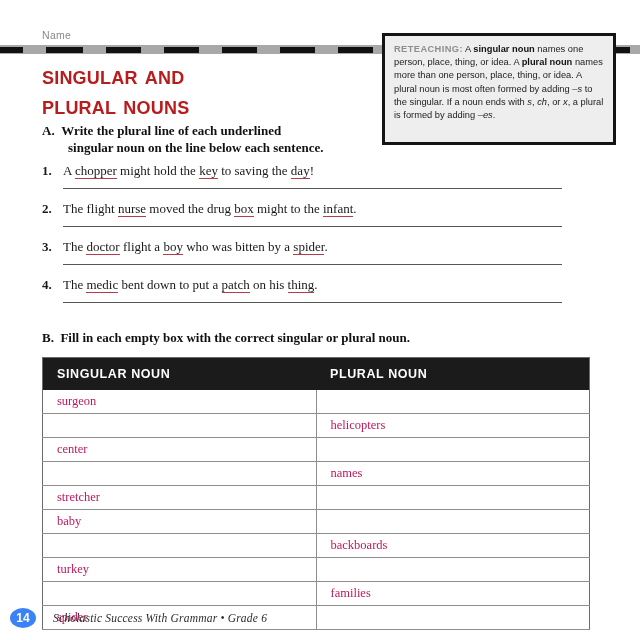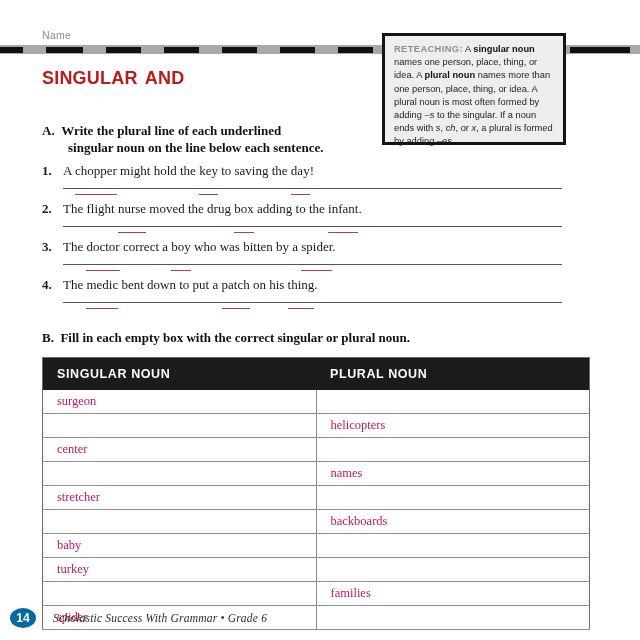--- a/index.html
+++ b/index.html
@@ -76,7 +76,7 @@
     position: absolute;
     left: 382px;
     top: 33px;
-    width: 184px;
+    width: 234px;
     height: 112px;
     background: #eeeeee;
     border: 3px solid #141414;

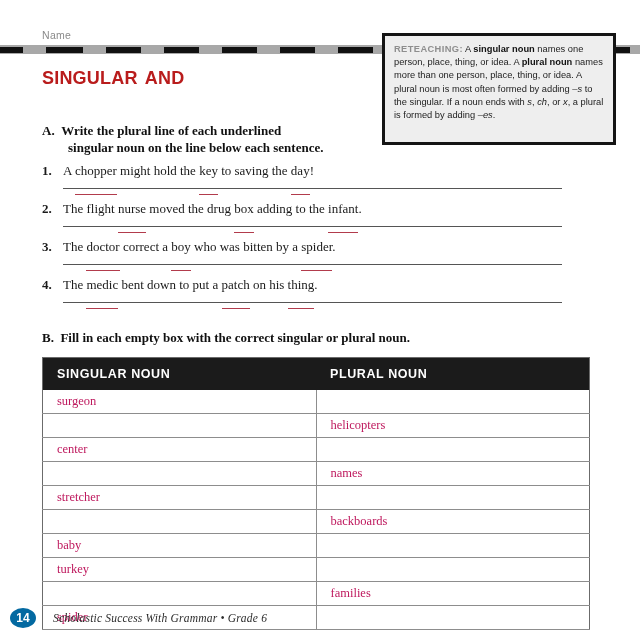--- a/index.html
+++ b/index.html
@@ -248,6 +248,7 @@
 
 <div class="worksheet-title">
   <span class="ln">Singular and</span>
+  <span class="ln">Plural Nouns</span>
 </div>
 
 <div class="part-directions part-a-dir">

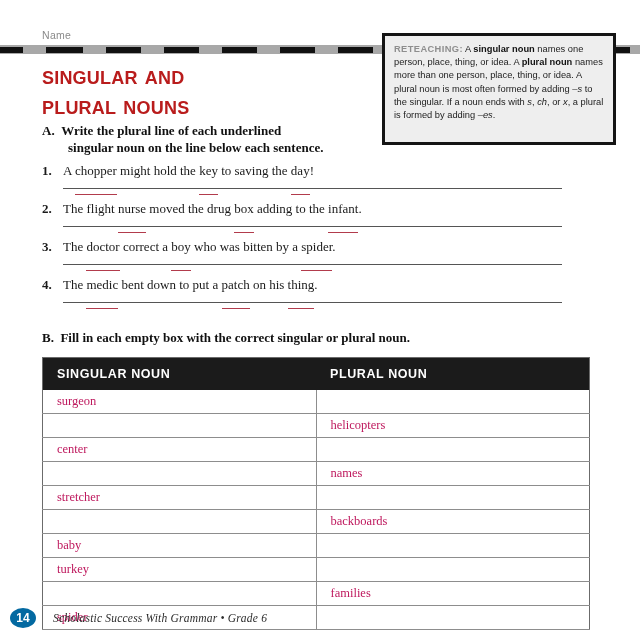--- a/index.html
+++ b/index.html
@@ -152,7 +152,7 @@
   }
   .u {
     border-bottom: 1px solid #b23b4c;
-    padding-bottom: 16px;
+    padding-bottom: 0px;
   }
   .answer-line {
     position: absolute;

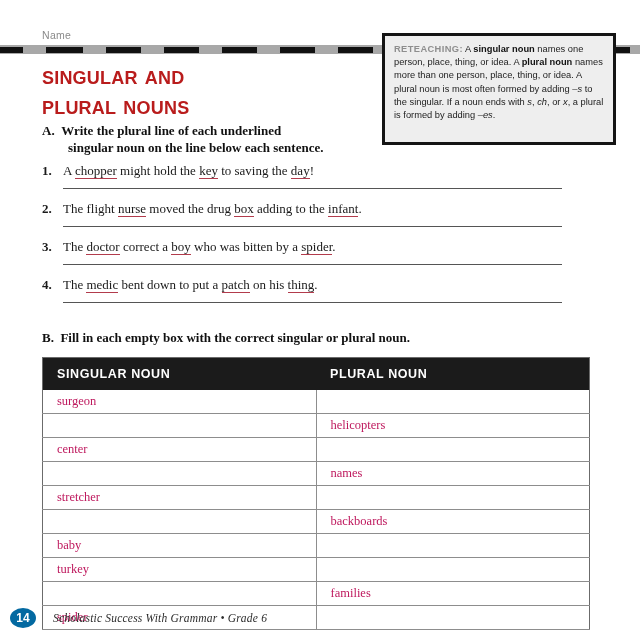--- a/index.html
+++ b/index.html
@@ -262,7 +262,7 @@
       <div class="answer-line"></div>
     </div>
     <div class="sentence-row">
-      <div class="sentence-text"><span class="num">2.</span><span>The flight </span><span class="u">nurse</span><span> moved the drug </span><span class="u">box</span><span> adding to the </span><span class="u">infant</span><span>.</span></div>
+      <div class="sentence-text"><span class="num">2.</span><span>The flight </span><span class="u">nurse</span><span> moved the drug </span><span class="u">box</span><span> might to the </span><span class="u">infant</span><span>.</span></div>
       <div class="answer-line"></div>
     </div>
     <div class="sentence-row">

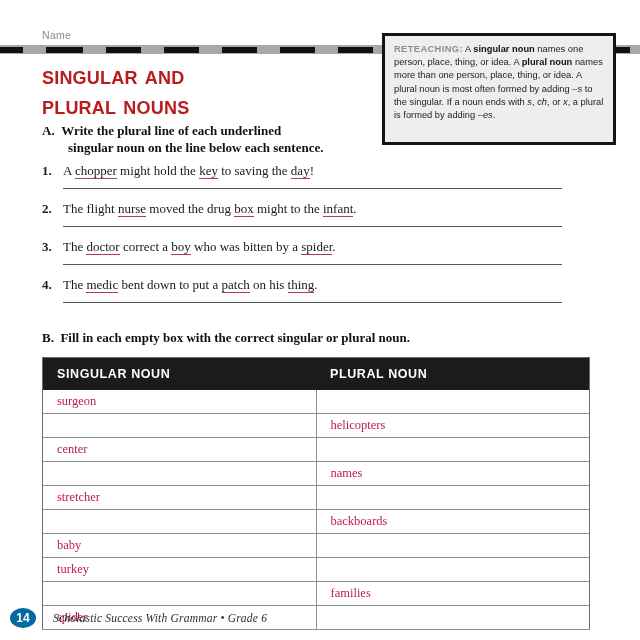--- a/index.html
+++ b/index.html
@@ -266,7 +266,7 @@
       <div class="answer-line"></div>
     </div>
     <div class="sentence-row">
-      <div class="sentence-text"><span class="num">3.</span><span>The </span><span class="u">doctor</span><span> correct a </span><span class="u">boy</span><span> who was bitten by a </span><span class="u">spider</span><span>.</span></div>
+      <div class="sentence-text"><span class="num">3.</span><span>The </span><span class="u">doctor</span><span> flight a </span><span class="u">boy</span><span> who was bitten by a </span><span class="u">spider</span><span>.</span></div>
       <div class="answer-line"></div>
     </div>
     <div class="sentence-row">

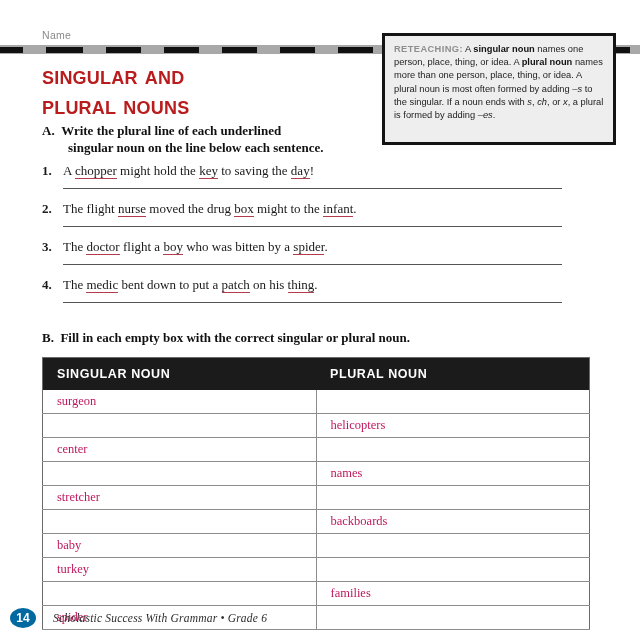--- a/index.html
+++ b/index.html
@@ -308,12 +308,12 @@
         <td class="empty-cell"></td>
       </tr>
       <tr>
+        <td>baby</td>
+        <td class="empty-cell"></td>
+      </tr>
+      <tr>
         <td class="empty-cell"></td>
         <td>backboards</td>
-      </tr>
-      <tr>
-        <td>baby</td>
-        <td class="empty-cell"></td>
       </tr>
       <tr>
         <td>turkey</td>

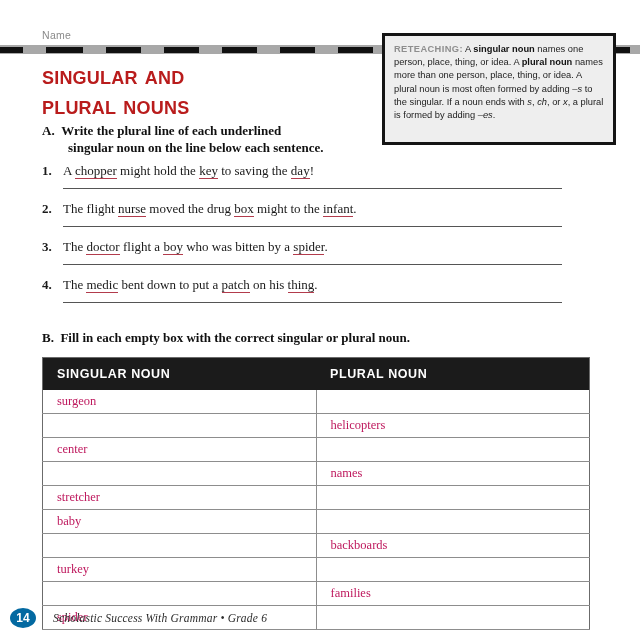--- a/index.html
+++ b/index.html
@@ -214,7 +214,7 @@
     width: 26px;
     height: 20px;
     border-radius: 50%;
-    background: #0369a1;
+    background: #3b82f6;
     color: #ffffff;
     font-family: "Liberation Sans", sans-serif;
     font-weight: bold;

